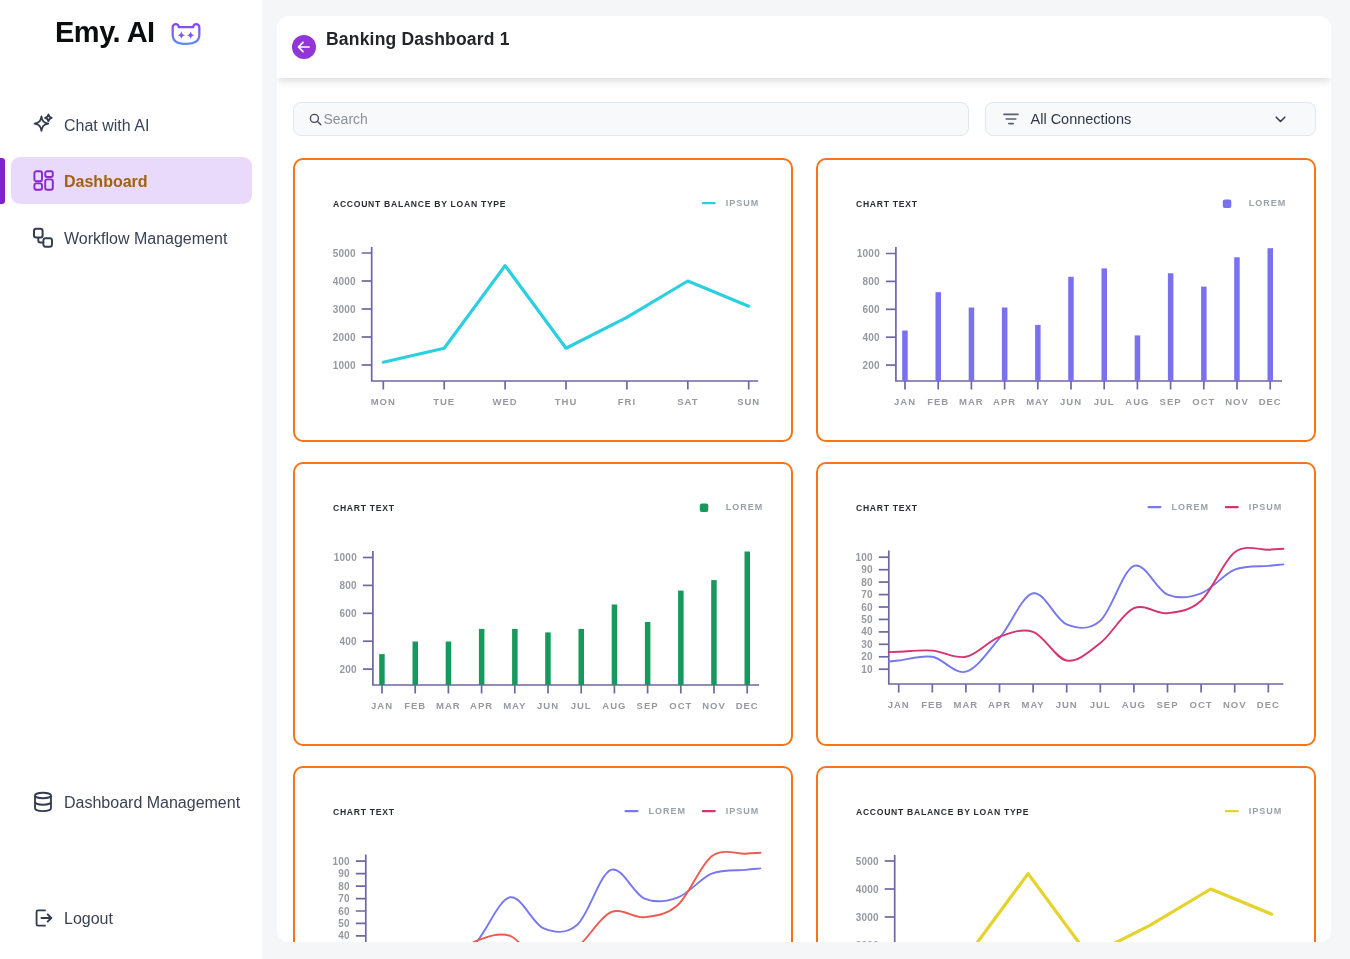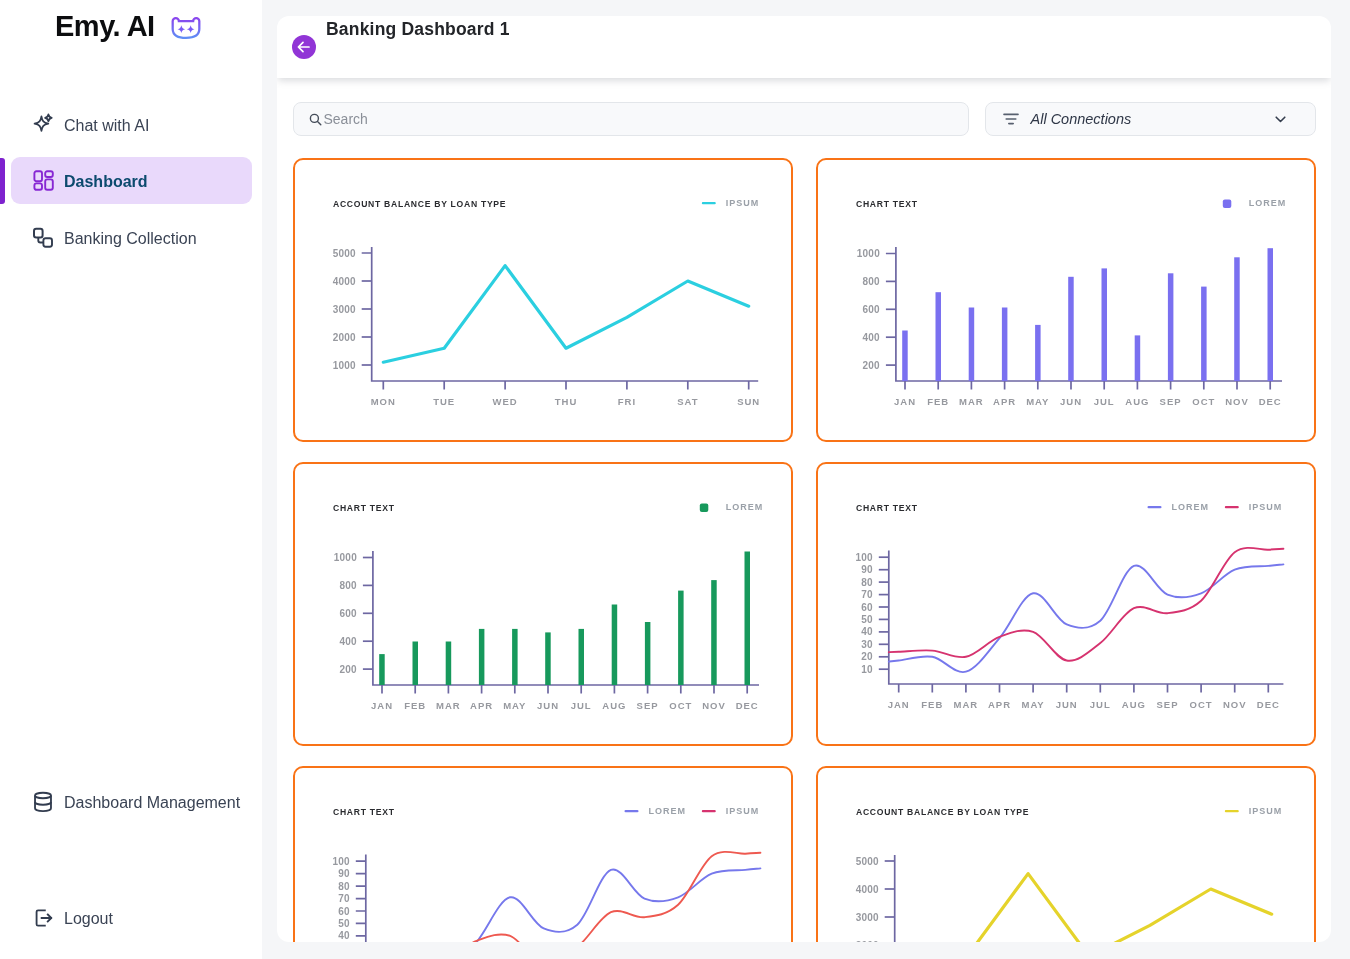--- a/index.html
+++ b/index.html
@@ -5,7 +5,7 @@
 html,body { width:1350px; height:959px; overflow:hidden; background:#f5f6f8;
   font-family:"Liberation Sans", sans-serif; position:relative; }
 #sidebar { position:absolute; left:0; top:0; width:262px; height:959px; background:#fff; }
-.logo { position:absolute; left:55px; top:10px; font-size:29px; font-weight:bold; color:#0c0d0f;
+.logo { position:absolute; left:55px; top:16px; font-size:29px; font-weight:bold; color:#0c0d0f;
   letter-spacing:-0.5px; }
 .logo svg { position:absolute; left:115px; top:5px; }
 .nav-item { position:absolute; left:11px; width:241px; height:47px; display:flex; align-items:center; padding-top:2px;

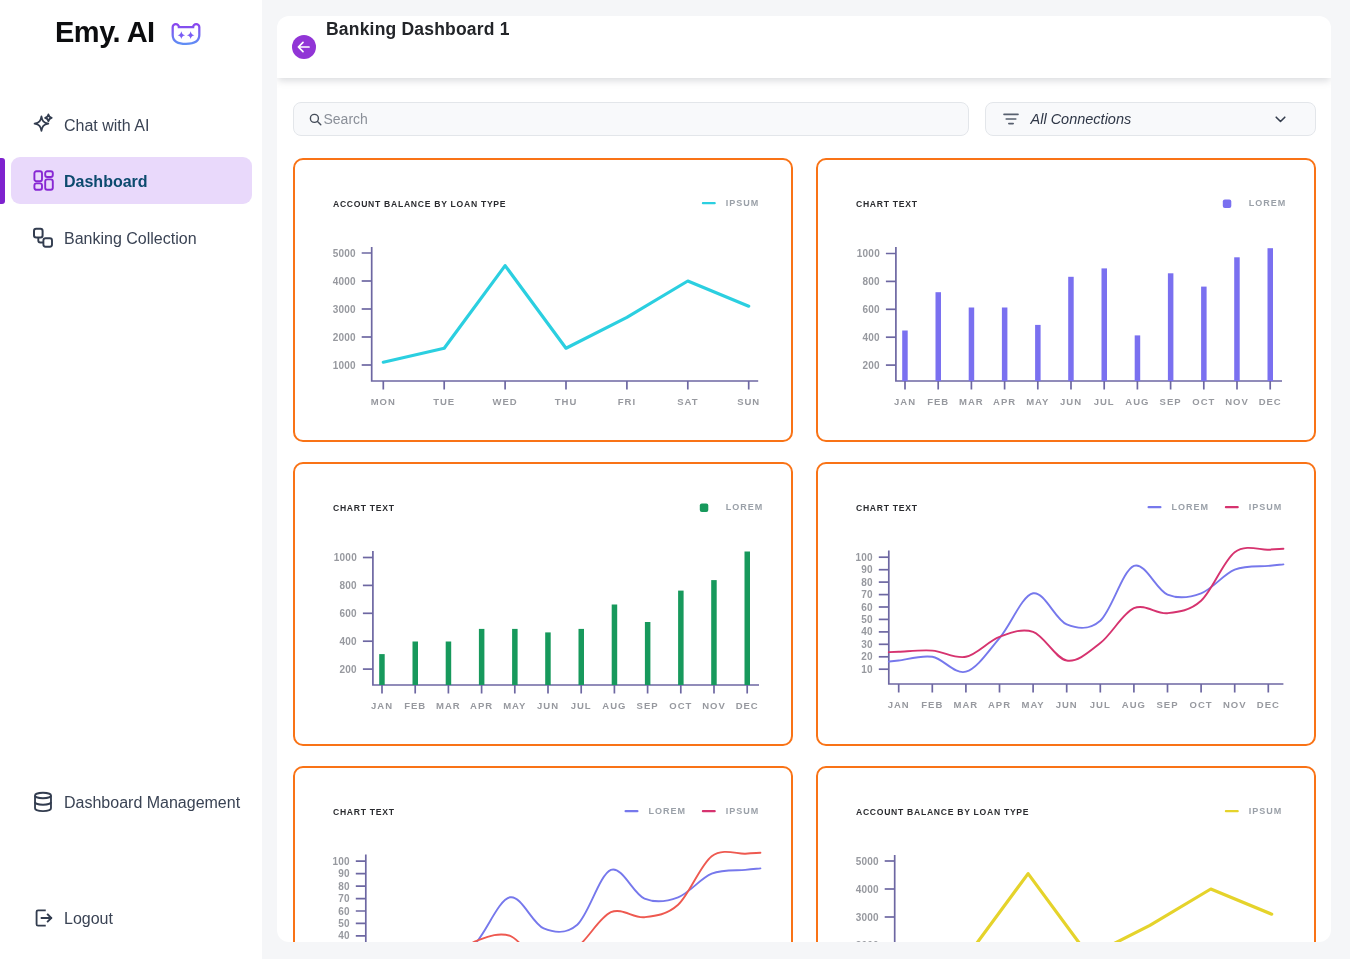--- a/index.html
+++ b/index.html
@@ -21,7 +21,7 @@
 #phead { position:relative; height:62px; box-shadow:0 4px 7px -1px rgba(95,100,115,0.22); }
 #backbtn { position:absolute; left:14.5px; top:19px; width:24px; height:24px; border-radius:50%;
   background:#9135d6; display:flex; align-items:center; justify-content:center; }
-#ptitle { position:absolute; left:49px; top:3px; font-size:17.5px; font-weight:bold; color:#232529;
+#ptitle { position:absolute; left:49px; top:13px; font-size:17.5px; font-weight:bold; color:#232529;
   letter-spacing:0.2px; }
 .field { position:absolute; top:85.5px; height:34px; background:#f8f9fb; border:1px solid #e3e6ea;
   border-radius:8px; display:flex; align-items:center; }

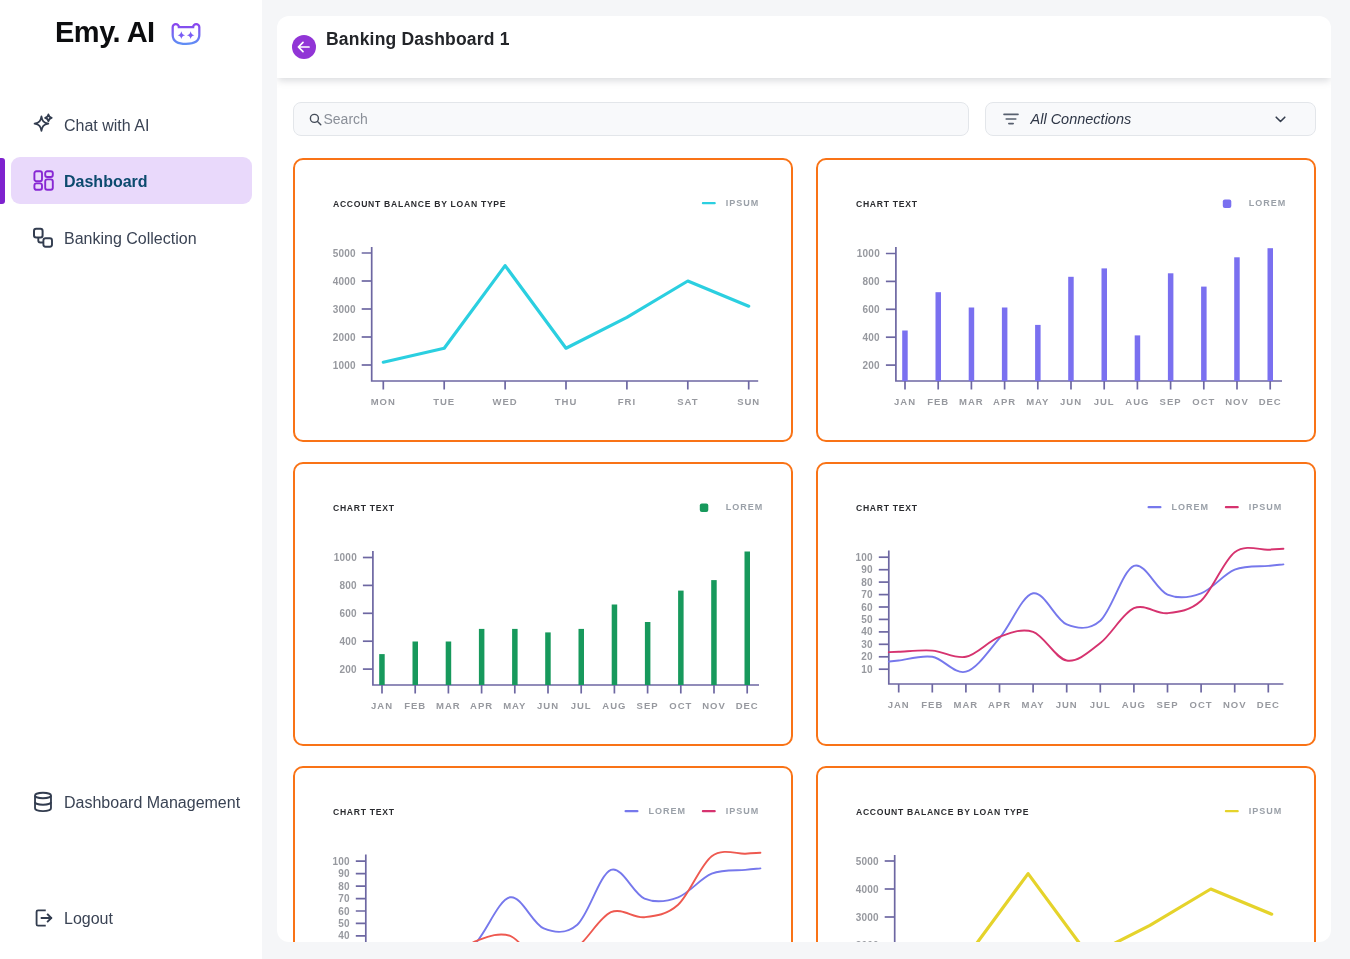--- a/index.html
+++ b/index.html
@@ -30,7 +30,7 @@
 #search svg { margin-left:15px; margin-top:1px; }
 #conn { left:707.5px; width:331.5px; }
 #conn svg.f { margin-left:17px; }
-#conn .tx { color:#2f3747; font-size:14.5px; margin-left:12px;font-style:italic; }
+#conn .tx { color:#2f3747; font-size:14.5px; margin-left:12px; }
 #conn svg.c { position:absolute; right:27px; top:9.5px; }
 .card { position:absolute; width:500px; height:284px; background:#fff; border:2px solid #f97316;
   border-radius:10px; }

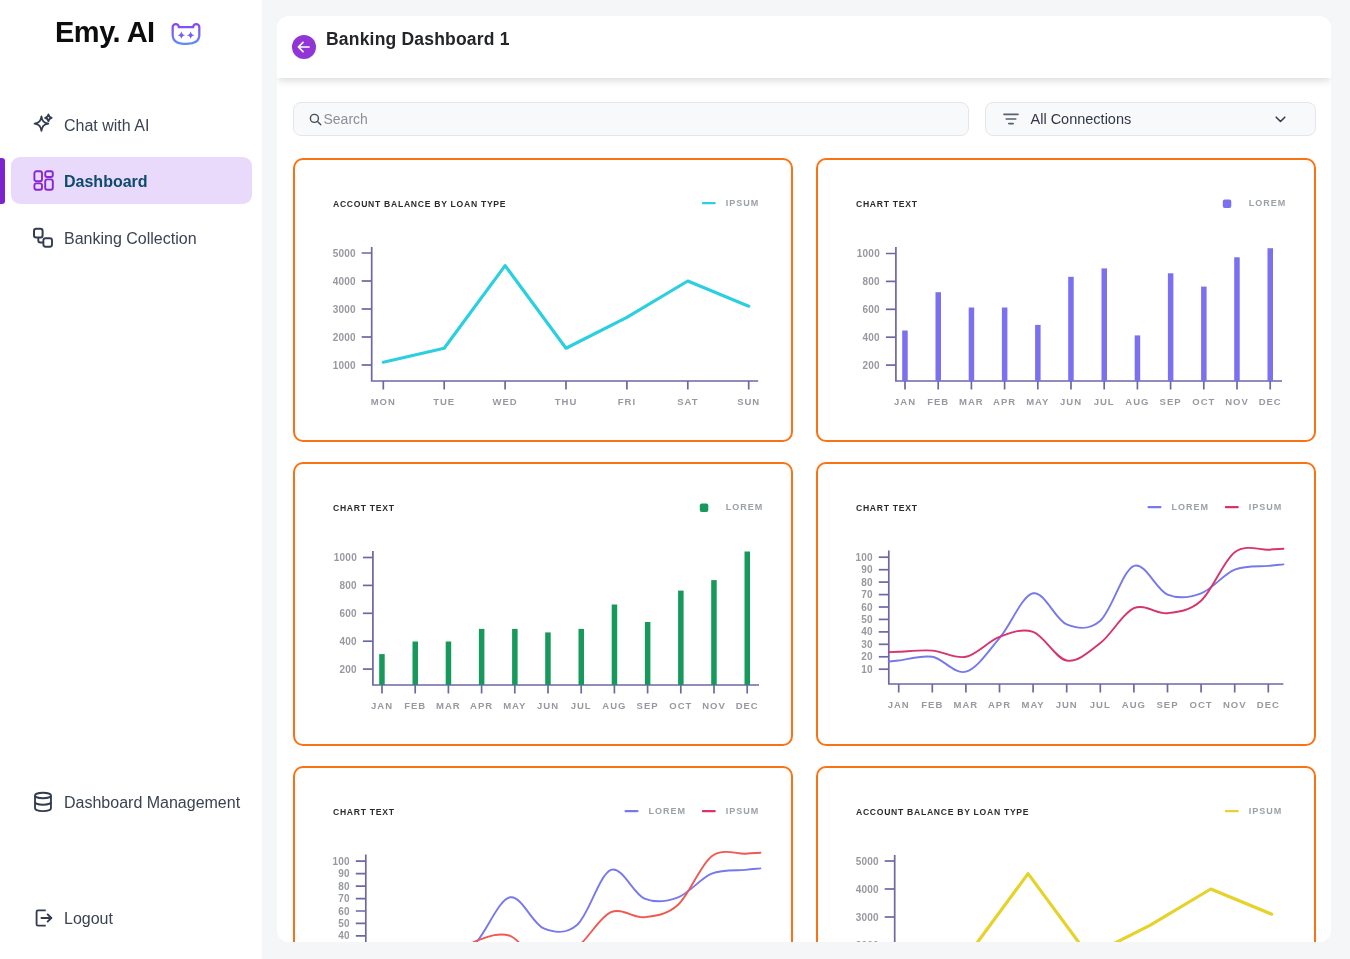--- a/index.html
+++ b/index.html
@@ -13,7 +13,7 @@
 .nav-item .ic { width:22px; margin:0 0 0 21px; display:flex; justify-content:center; }
 .nav-item .ic svg { margin-top:-2px; }
 .nav-item .tx { margin-left:10px; }
-.nav-item.active { background:#e9d9fb; border-radius:9px; color:#0c4a6e; font-weight:bold; }
+.nav-item.active { background:#e9d9fb; border-radius:9px; color:#a16207; font-weight:bold; }
 #nav-ind { position:absolute; left:0; top:157.5px; width:4.5px; height:46px; background:#7e22ce;
   border-radius:0 3px 3px 0; }
 #panel { position:absolute; left:277px; top:16px; width:1053.5px; height:925.5px; background:#fff;

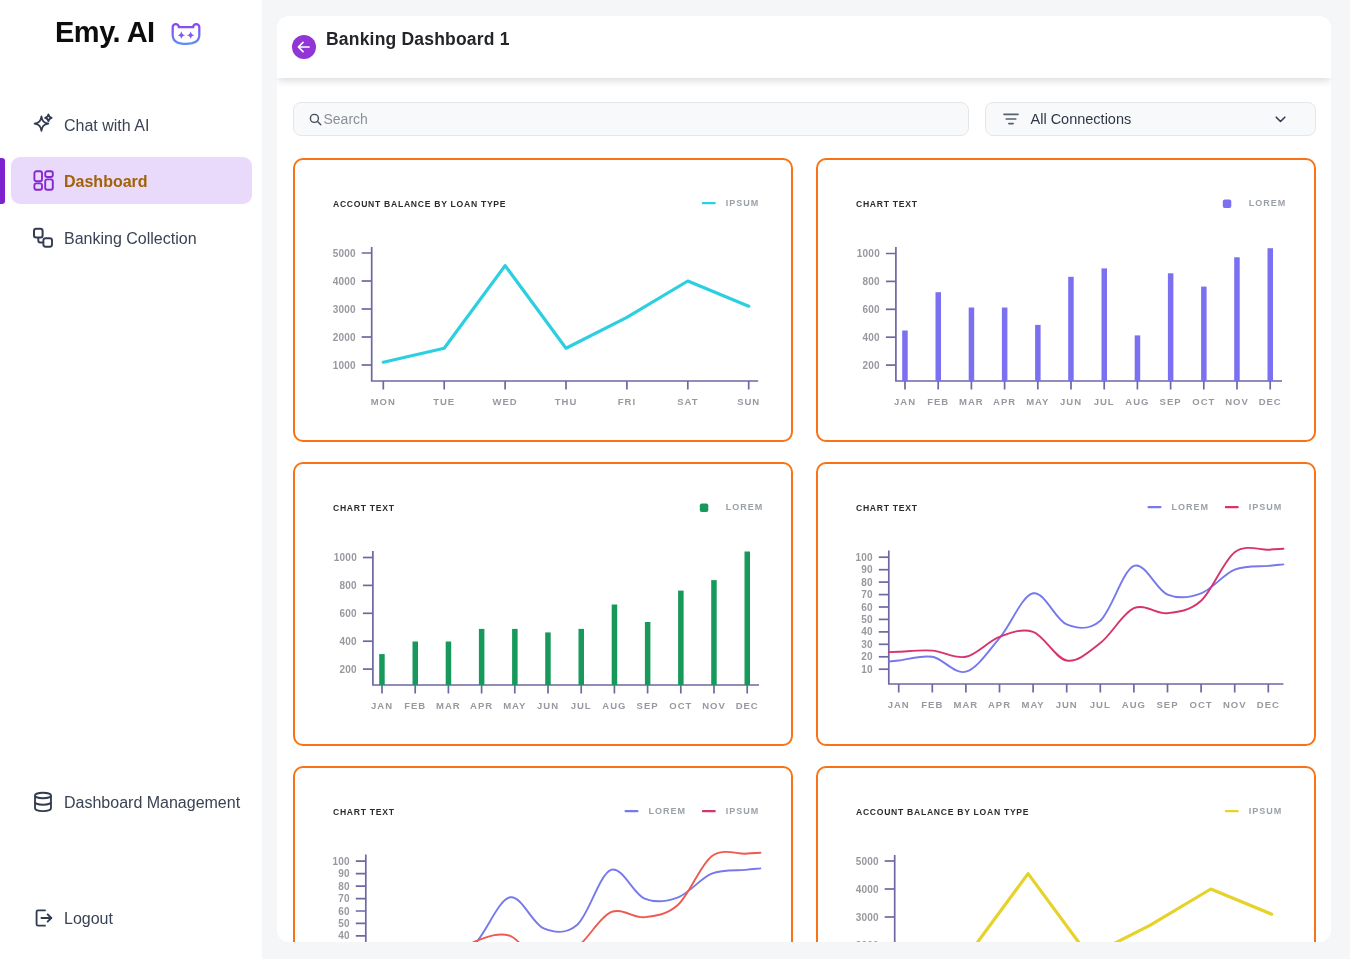--- a/index.html
+++ b/index.html
@@ -77,7 +77,7 @@
 <path d="M6.3 10.4 V13.5 a2 2 0 0 0 2 2 H11.4" stroke="#323c4f" stroke-width="1.9"></path>
 </svg>
       </span>
-      <span class="tx">Banking Collection</span>
+      <span class="tx">Workflow Management</span>
     </div>
   <div class="nav-item" style="top:778.5px">
       <span class="ic">

